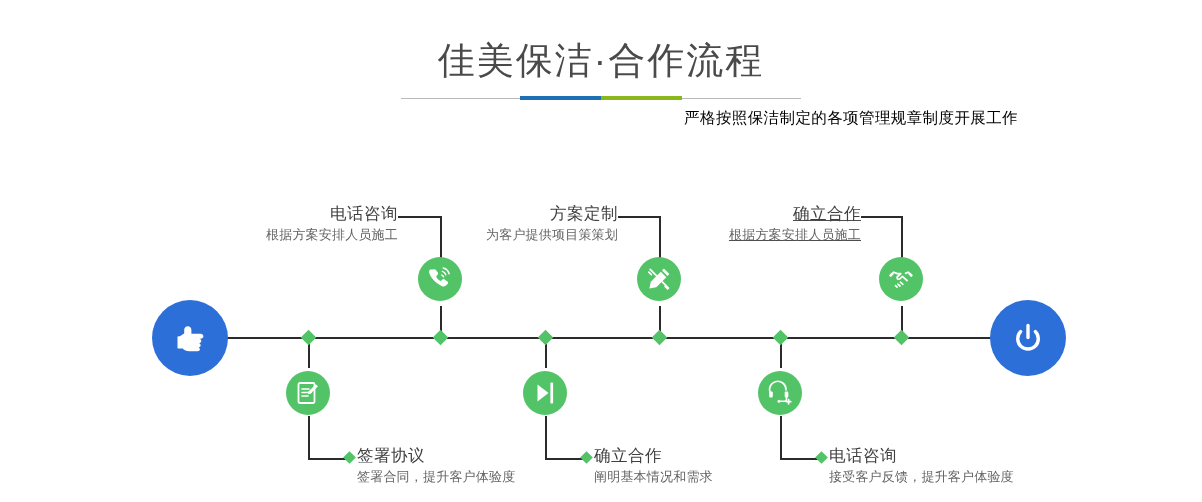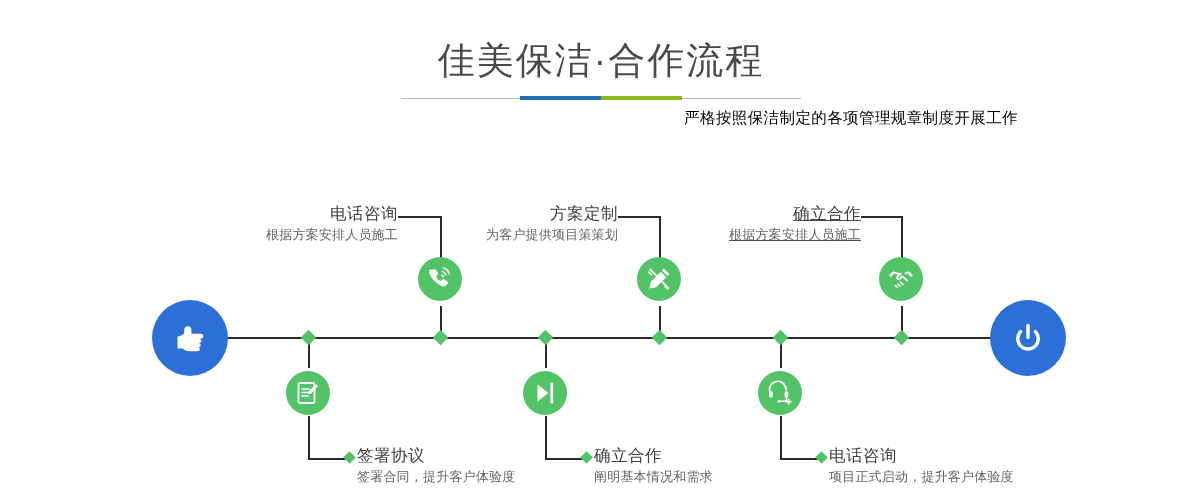--- a/index.html
+++ b/index.html
@@ -319,7 +319,7 @@
     </div>
     <div class="label below" style="left:829px; top:428px; width:330px;">
       <div class="title">电话咨询</div>
-      <div class="desc">项目正式启动，提升客户体验度</div>
+      <div class="desc">接受客户反馈，提升客户体验度</div>
     </div>
 
   </div>

